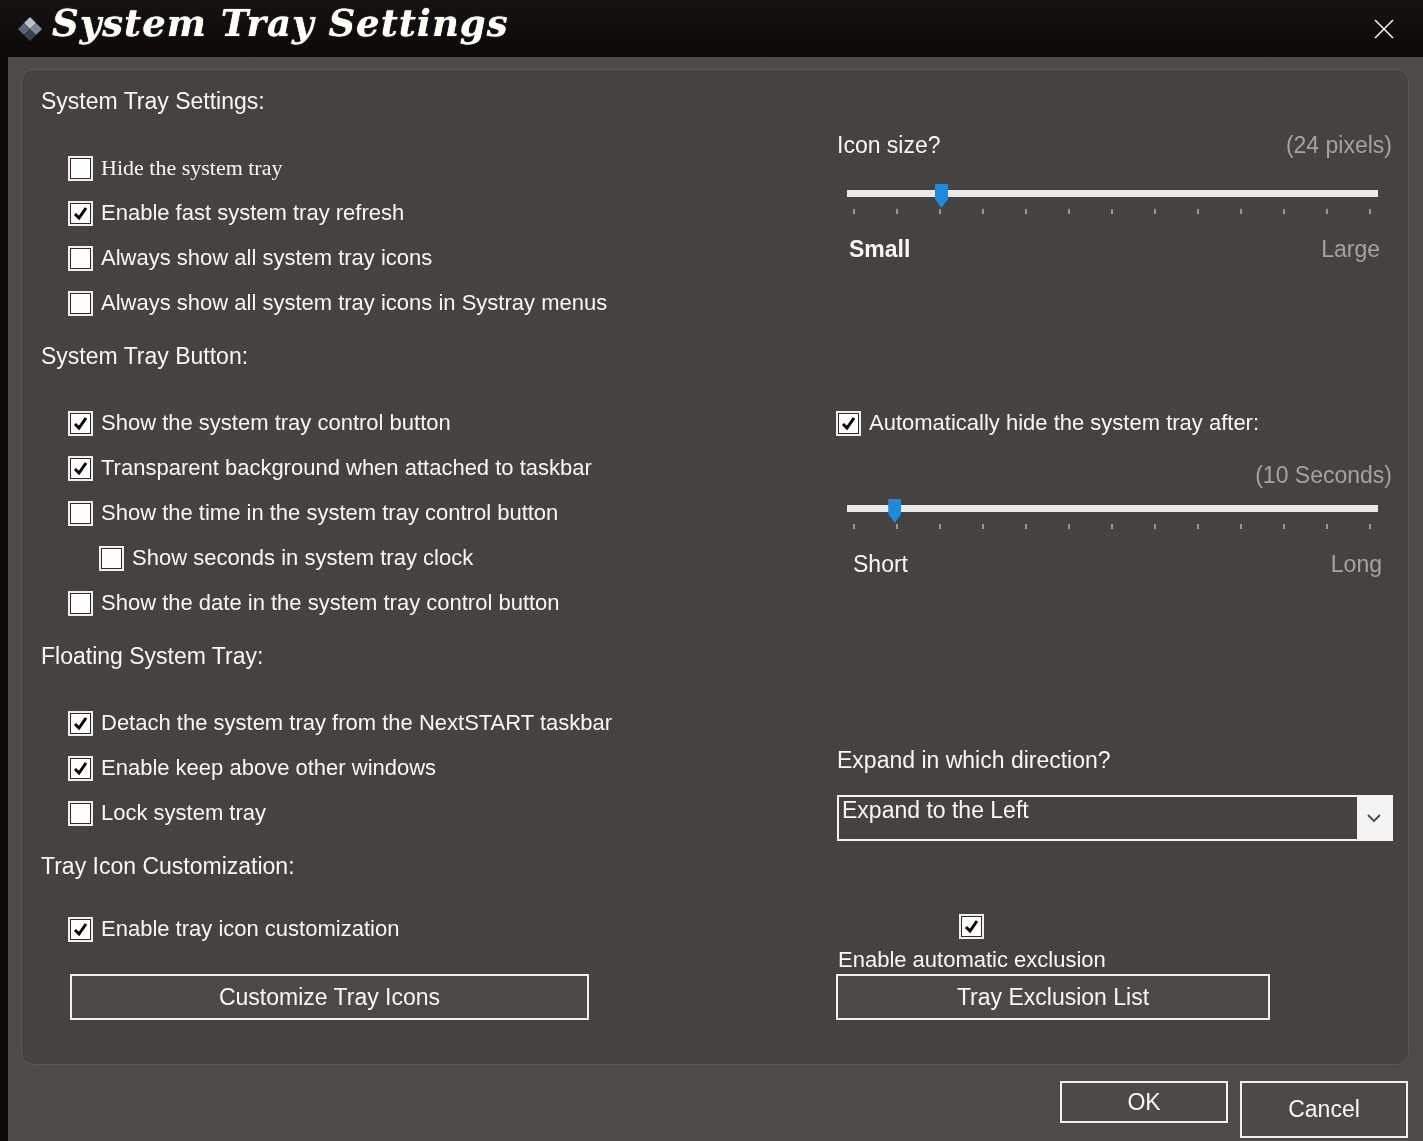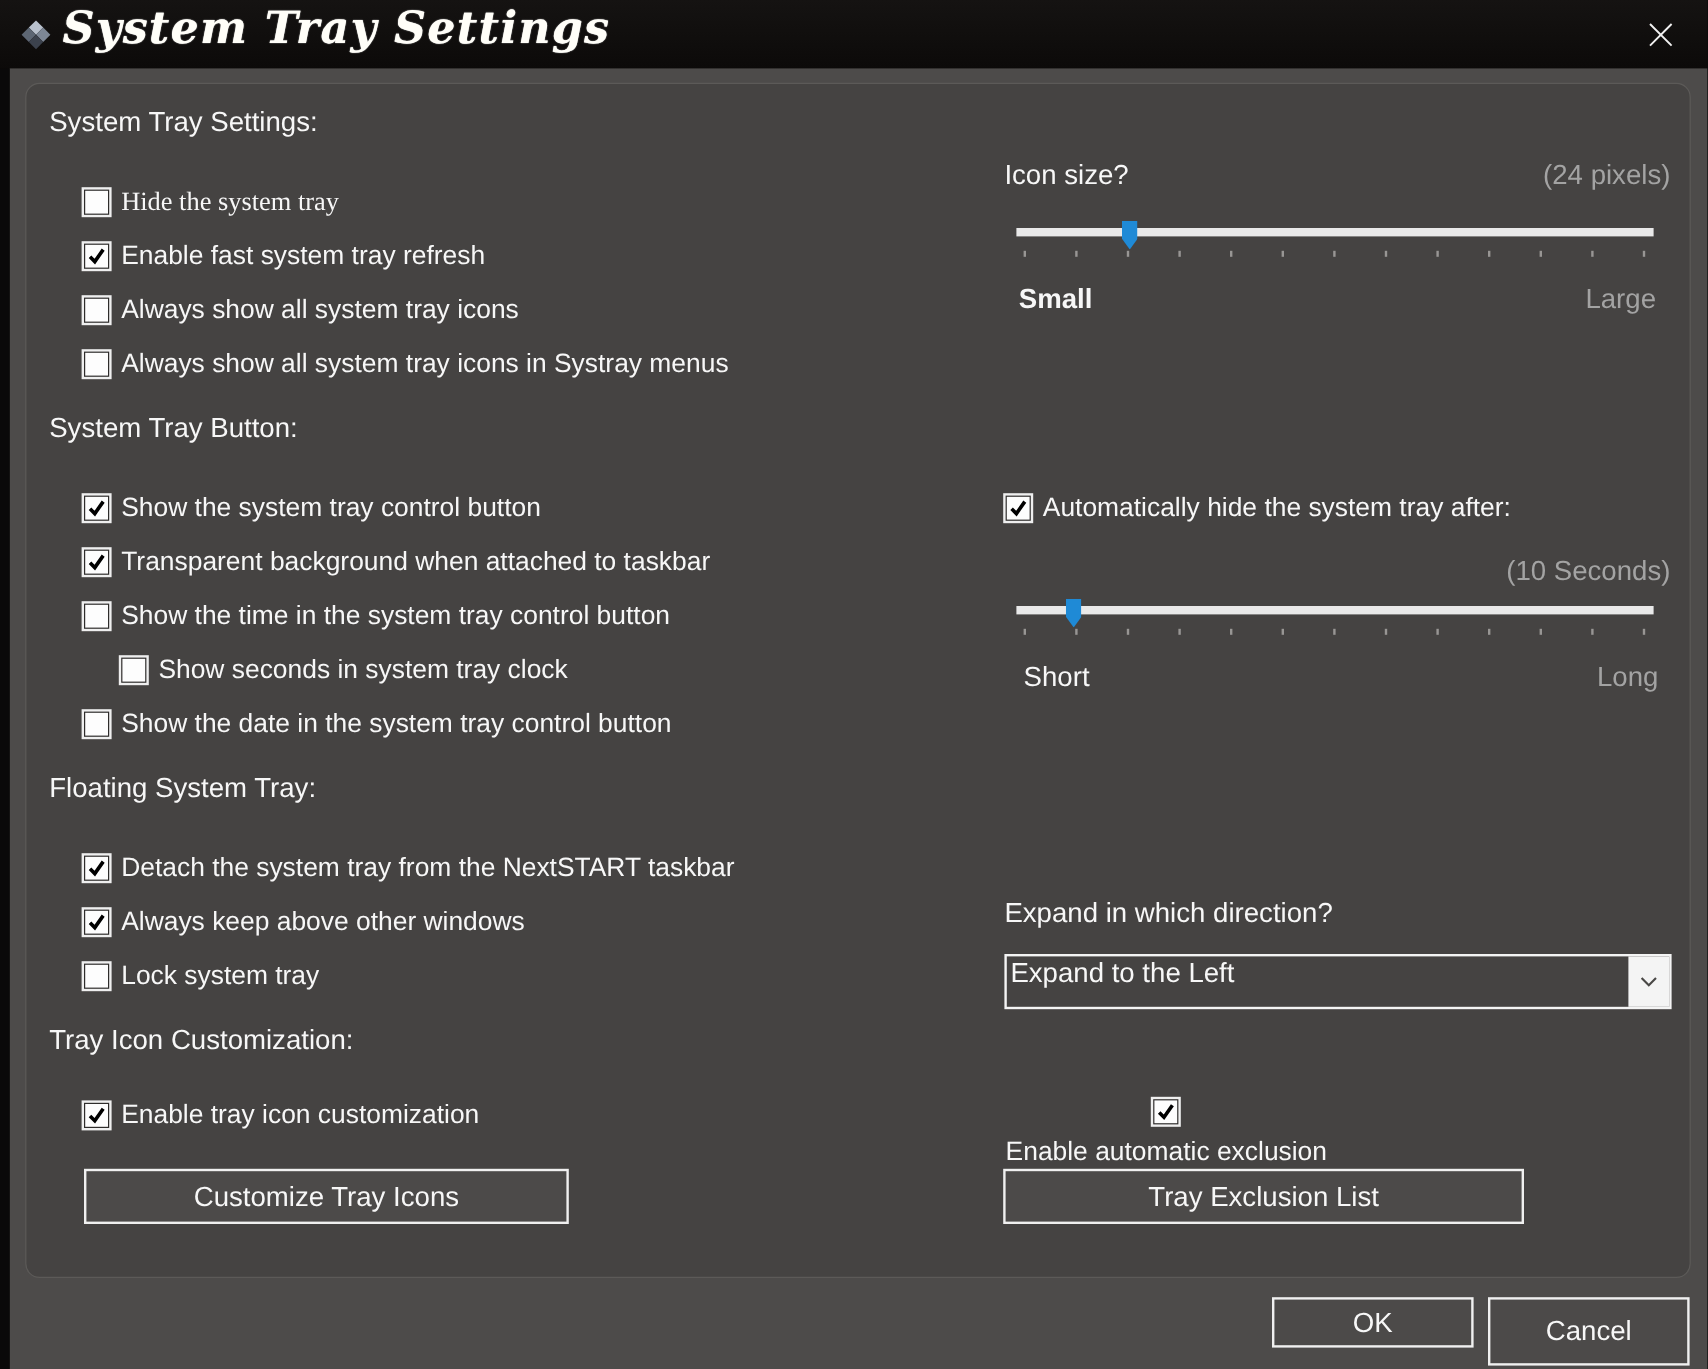--- a/index.html
+++ b/index.html
@@ -160,7 +160,7 @@
           <path d="M2 8 L6 12 L13 2" stroke="#000" stroke-width="3" fill="none"></path>
         </svg>
       </span>
-    <span class="lbl">Always keep above other windows</span>
+    <span class="lbl">Enable keep above other windows</span>
   </div>
   <div class="row" style="left:70px; top:800px;">
     <span class="cb">

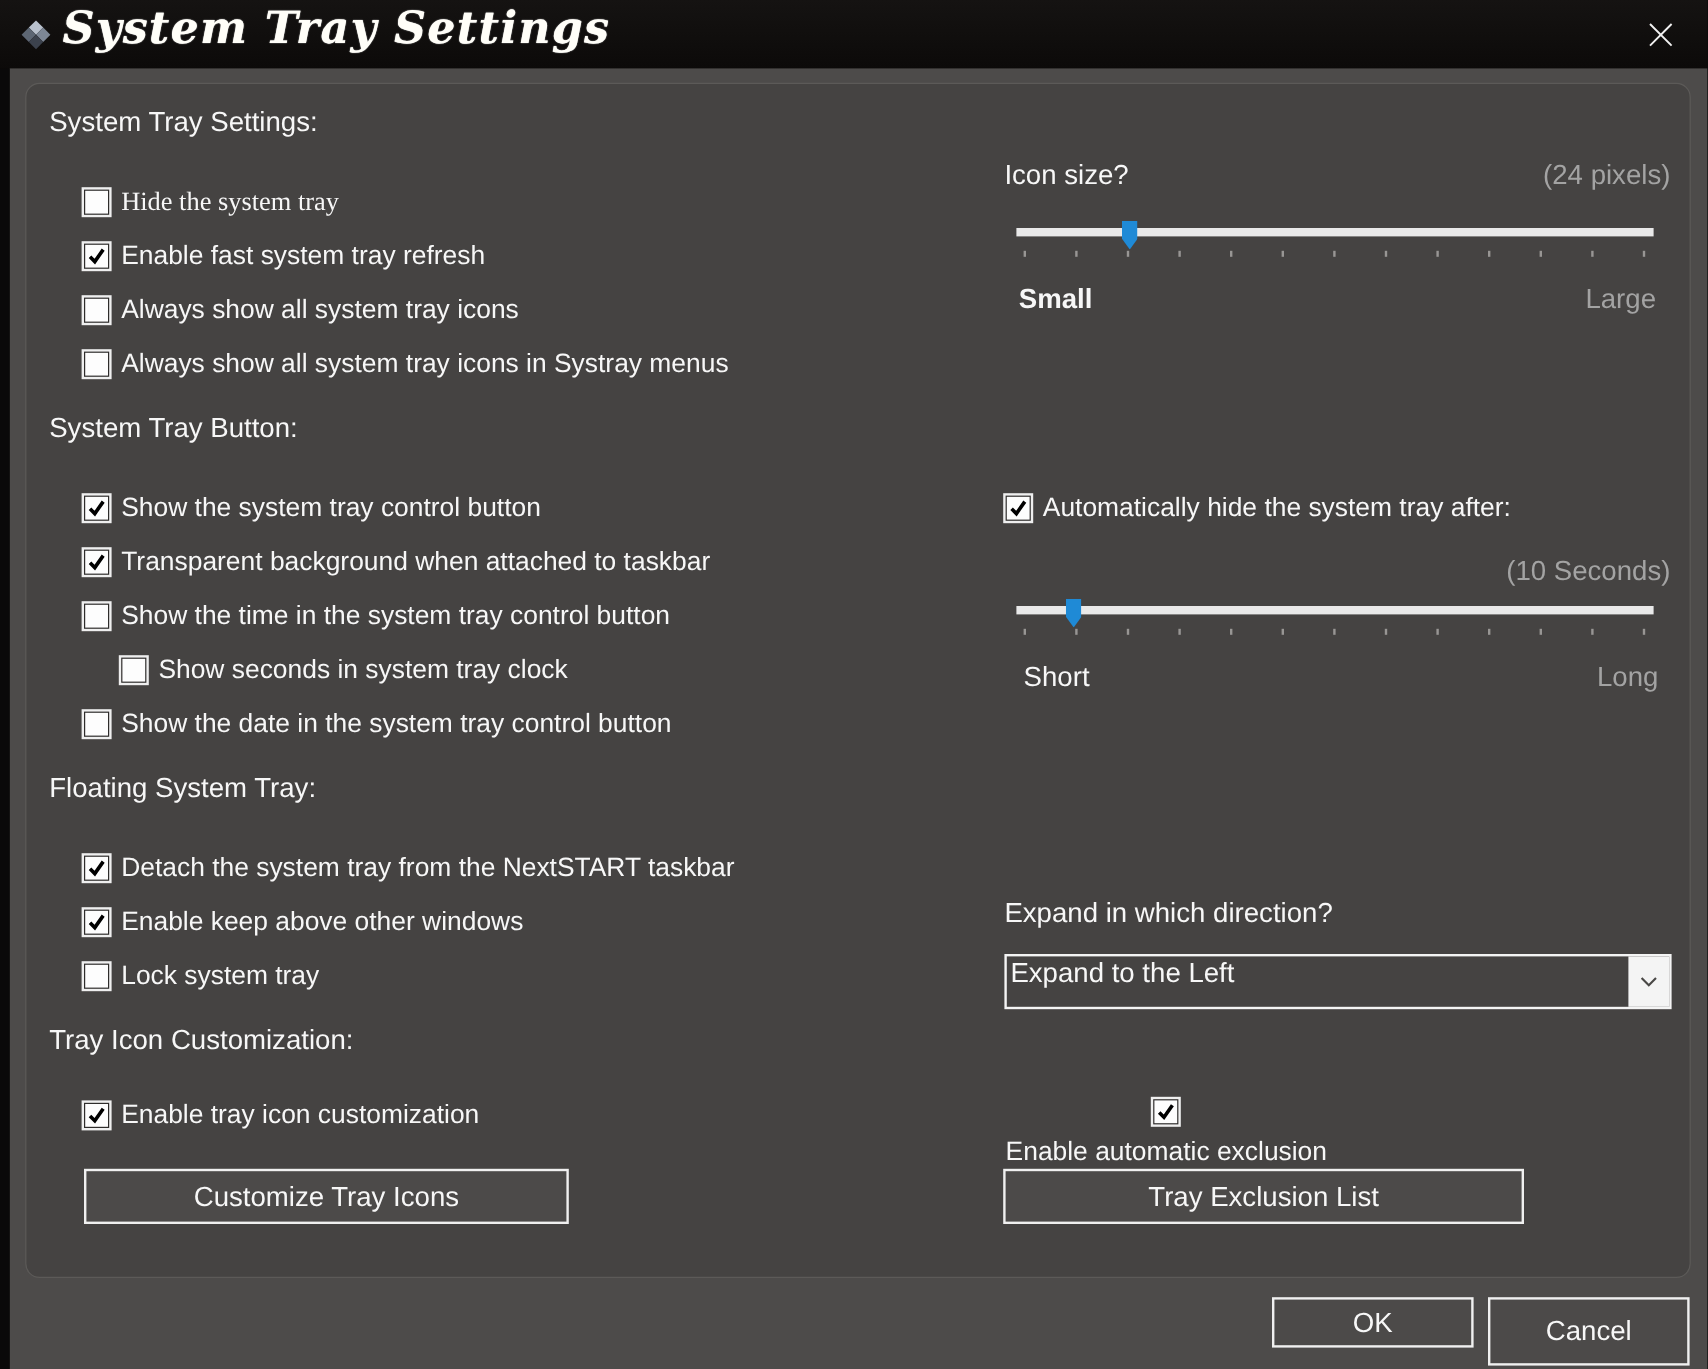--- a/index.html
+++ b/index.html
@@ -179,7 +179,7 @@
     <span class="lbl">Enable tray icon customization</span>
   </div>
 
-  <div class="btn" style="left:70px; top:974px; width:404px; height:46px;">Customize Tray Icons</div>
+  <div class="btn" style="left:70px; top:974px; width:519px; height:46px;">Customize Tray Icons</div>
 
   <div class="hdr" style="left:837px; top:132px;">Icon size?</div>
   <div class="val-label" style="right:31px; top:132px;">(24 pixels)</div>

